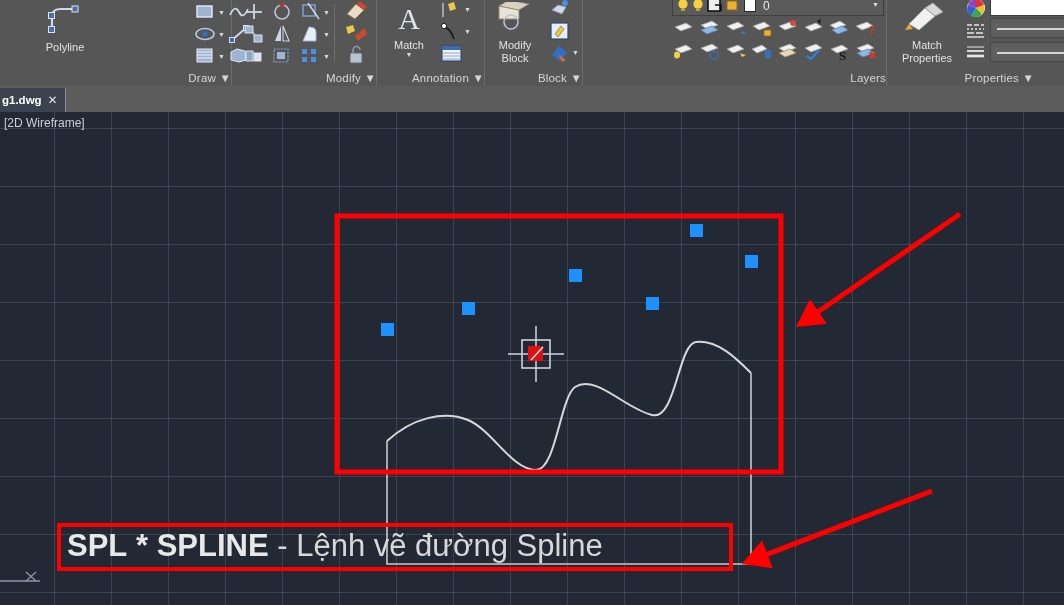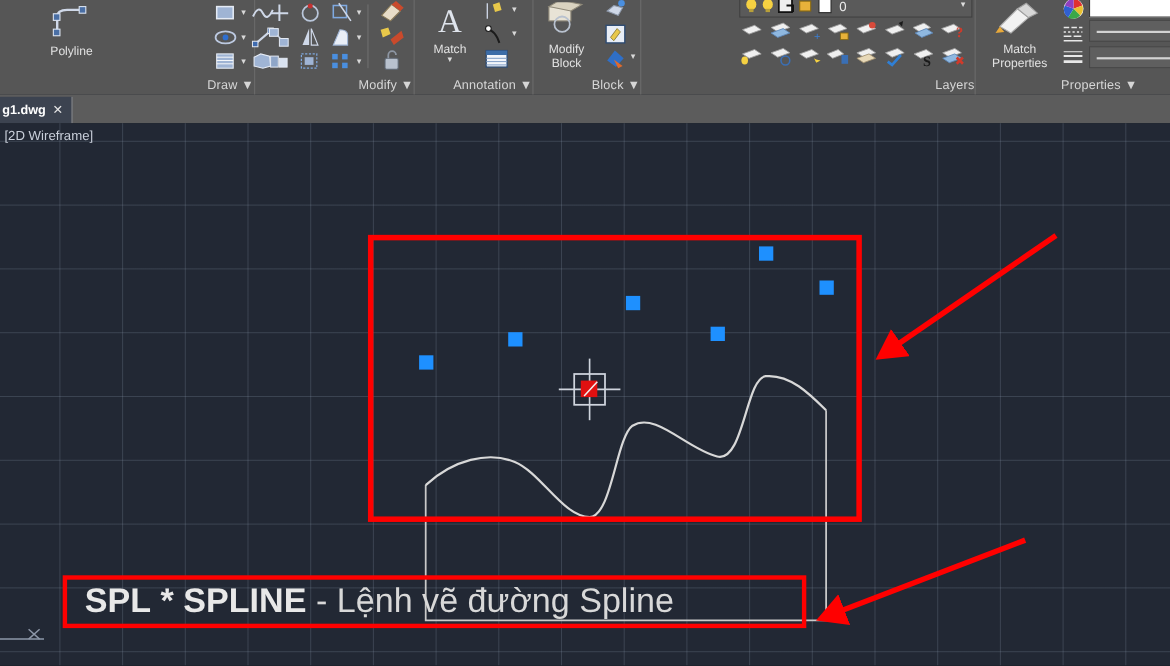--- a/index.html
+++ b/index.html
@@ -83,7 +83,7 @@
     border: 4px solid #ff0000;
   }
   #banner-text {
-    position: absolute; left: 16px; top: 50%; transform: translateY(-52%);
+    position: absolute; left: 6px; top: 50%; transform: translateY(-52%);
     white-space: nowrap; font-size: 31px; color: #d8d8d8;
     font-family: "Liberation Sans", sans-serif;
   }

